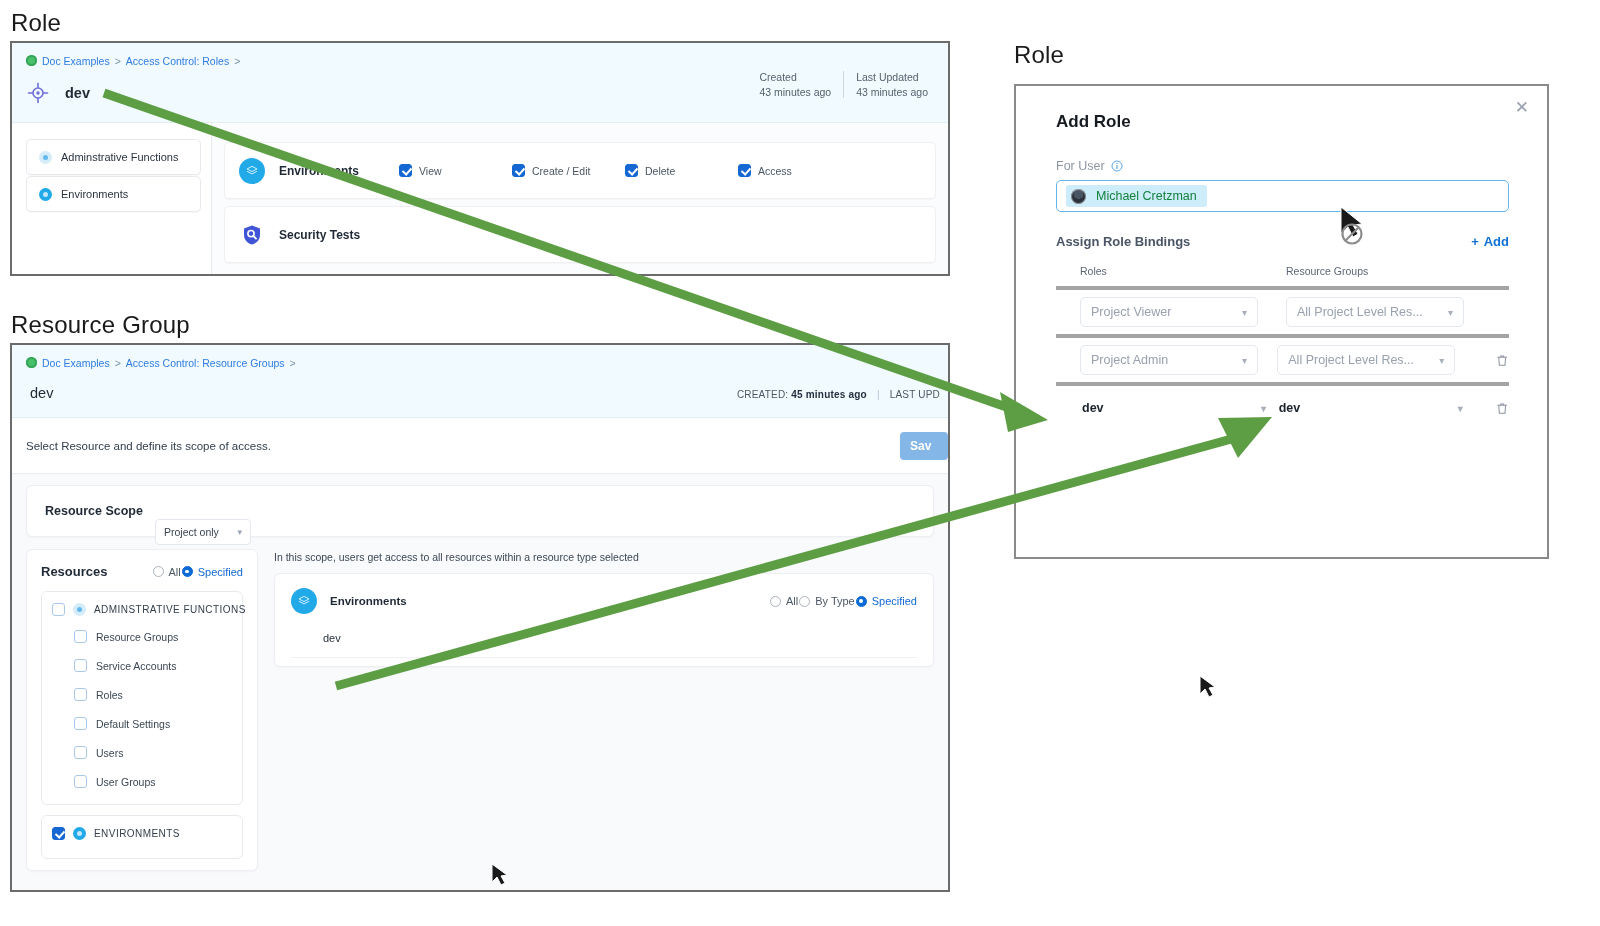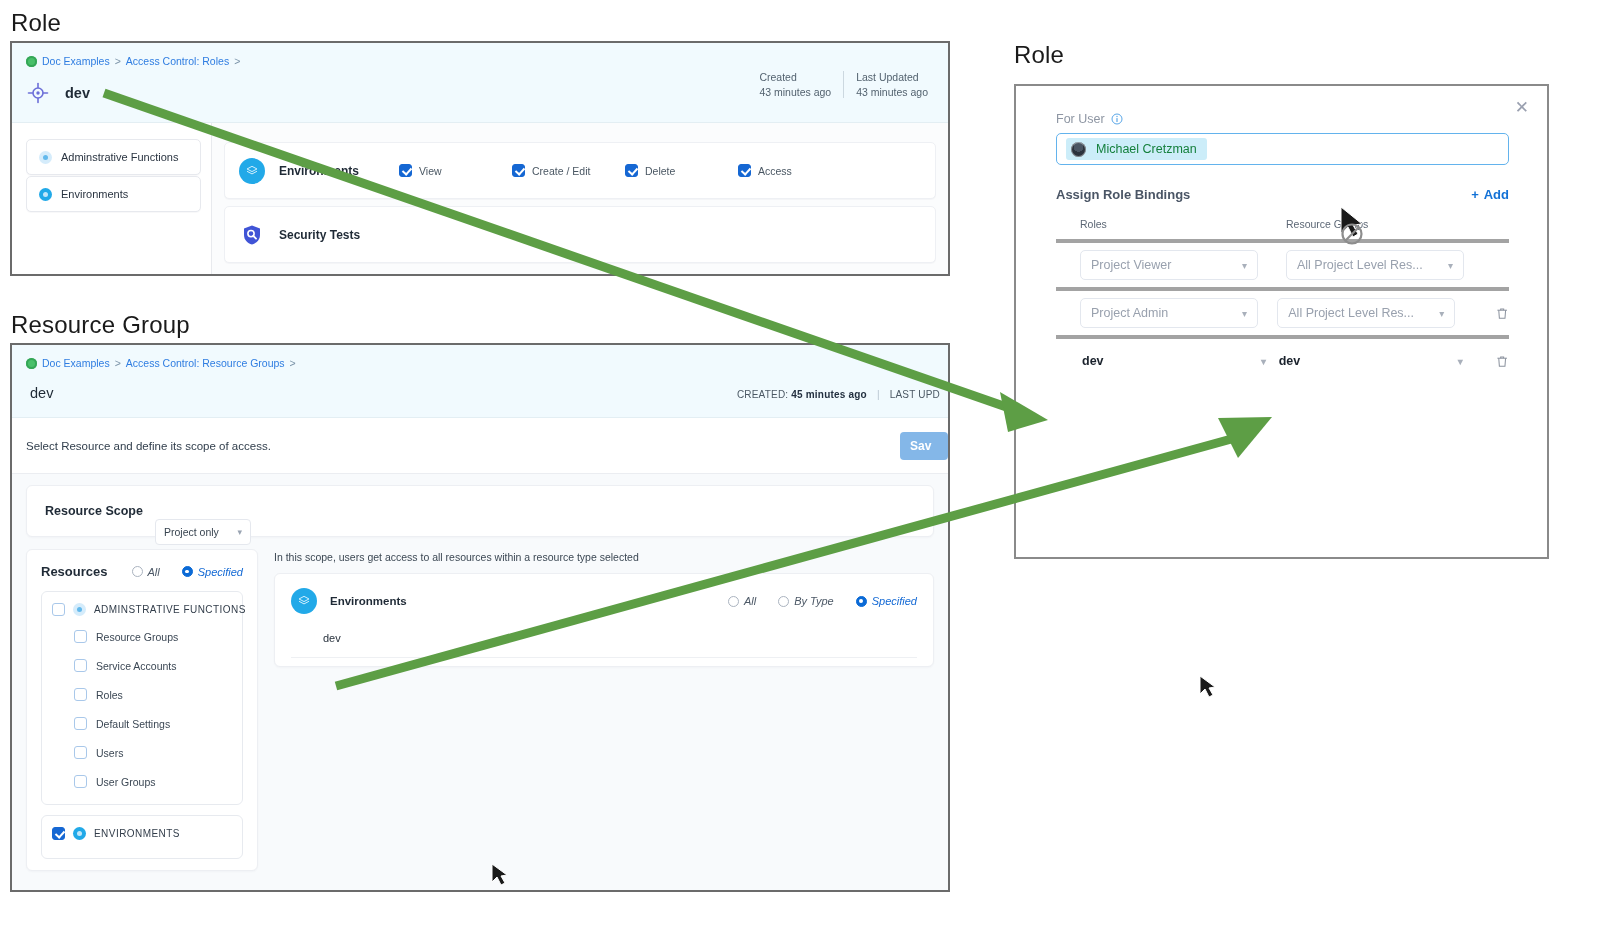--- a/index.html
+++ b/index.html
@@ -42,7 +42,7 @@
     position: relative;
   }
   .crumbs {
-    display: flex; align-items: flex-end; gap: 5px;
+    display: flex; align-items: flex-start; gap: 5px;
     font-size: 10.5px; color: #2f7de1;
     white-space: nowrap;
   }

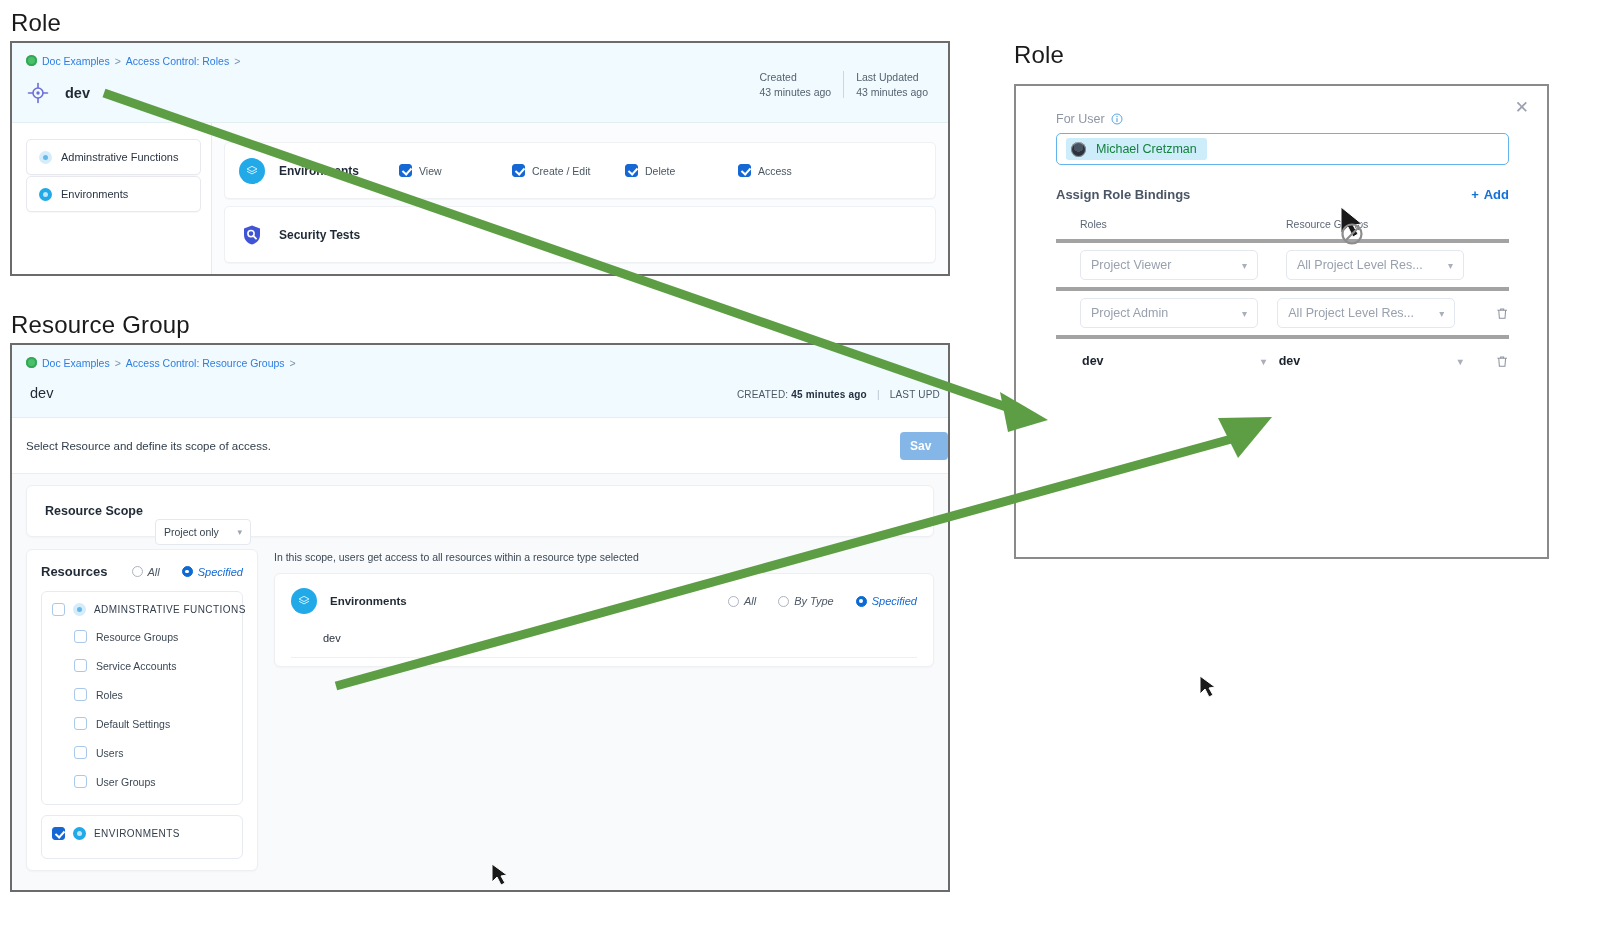--- a/index.html
+++ b/index.html
@@ -481,6 +481,7 @@
   <div class="frame" id="frame-user">
     <div id="dlg">
       <div id="dlg-close">✕</div>
+      <div id="dlg-title">Add Role</div>
 
       <div id="for-user-row">
         <span id="for-user-lbl">For User</span>

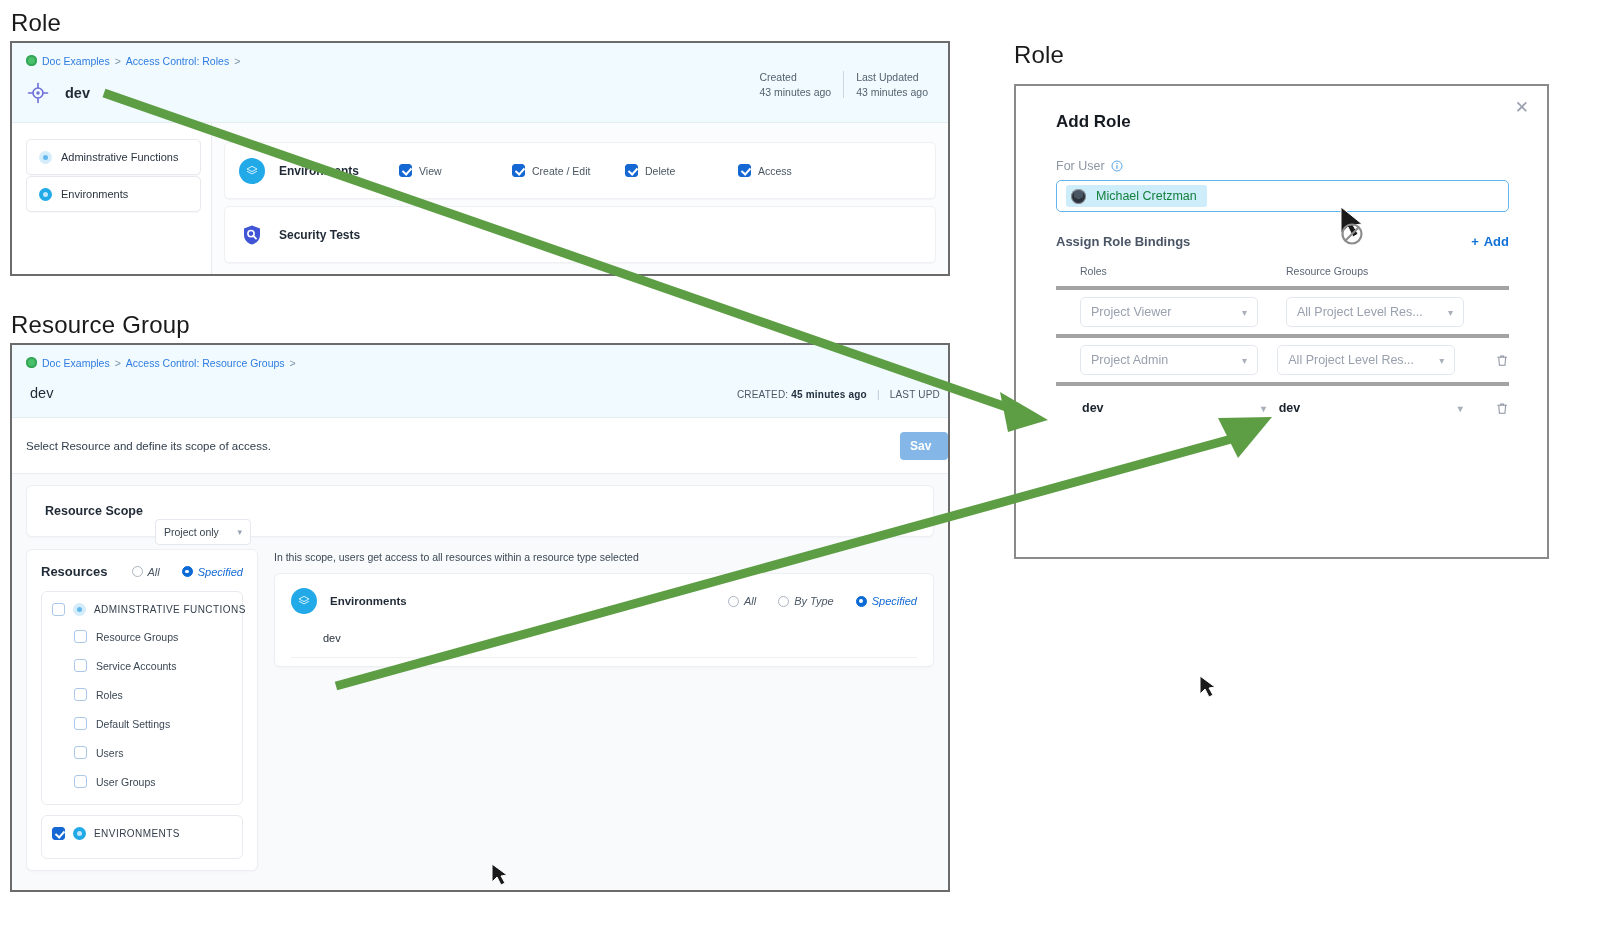--- a/index.html
+++ b/index.html
@@ -170,7 +170,7 @@
   }
   #res-head { display:flex; align-items:center; margin-bottom:12px; }
   #res-title { font-size:13px; font-weight:700; color:#1f2a36; }
-  .radio-grp { display:flex; align-items:center; gap:22px; margin-left:auto;font-style:italic; }
+  .radio-grp { display:flex; align-items:center; gap:1px; margin-left:auto; }
   .radio-item { display:flex; align-items:center; gap:5px; font-size:11px; color:#4c5866; white-space:nowrap; }
   .rdo { width:11px; height:11px; border-radius:50%; border:1.4px solid #aab3bf; flex:none; background:#fff; }
   .rdo.on { border-color:#0b6ad6; background:#0b6ad6; position:relative; }

